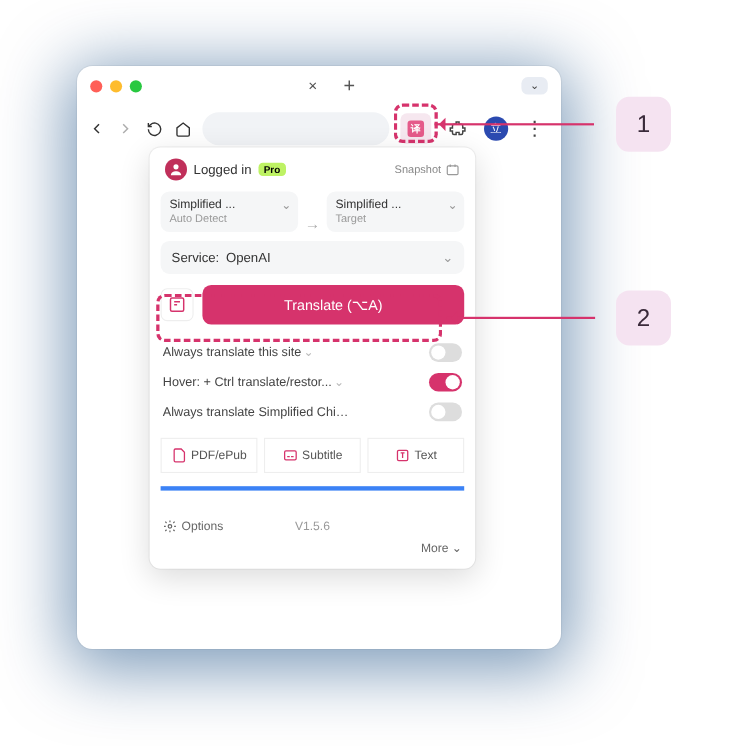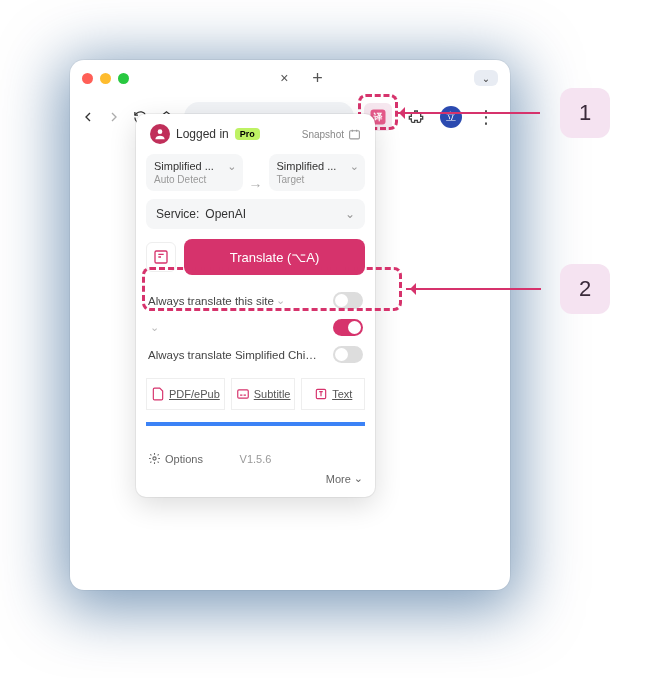--- a/index.html
+++ b/index.html
@@ -58,8 +58,8 @@
 
   .popup {
     position: absolute;
-    left: 136px; top: 114px;
-    width: 239px;
+    left: 136px; top: 134px;
+    width: 296px;
     background: #fff;
     border-radius: 10px;
     box-shadow: 0 8px 28px rgba(0,0,0,0.14), 0 0 0 1px rgba(0,0,0,0.05);

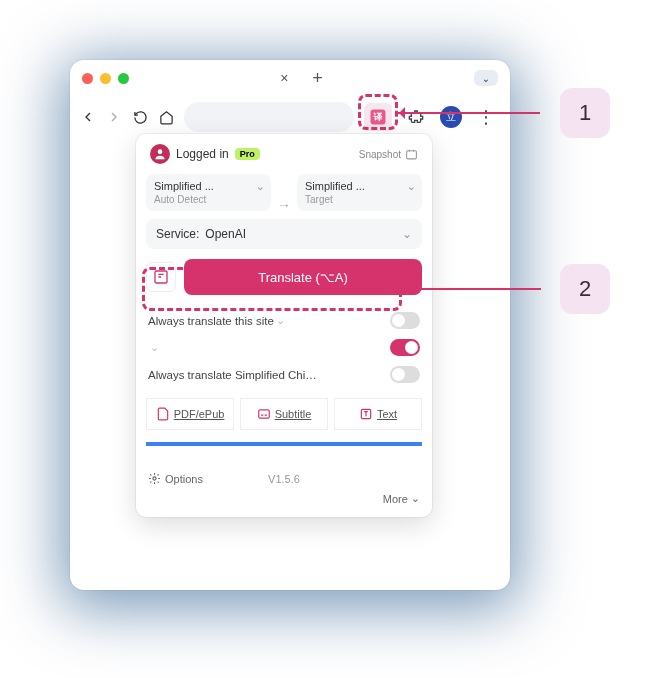--- a/index.html
+++ b/index.html
@@ -213,6 +213,7 @@
     <div class="switch"></div>
   </div>
   <div class="opt-row">
+    <span class="txt">Hover: + Ctrl translate/restor...</span>
     <span class="chev-sm">⌄</span>
     <div class="switch on"></div>
   </div>

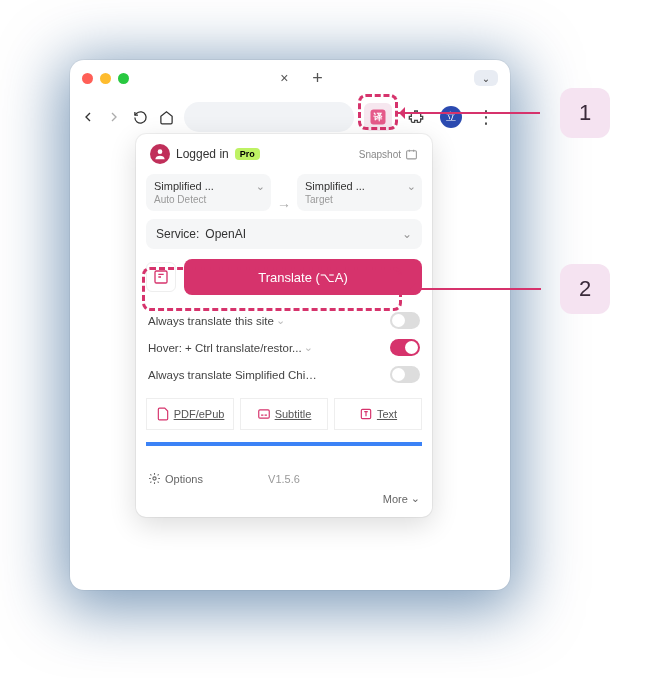--- a/index.html
+++ b/index.html
@@ -90,7 +90,7 @@
   .switch.on { background:#d6336c;}
   .switch.on::after{ left:15px;}
   .file-row { display:flex; gap:6px; margin-top:10px;}
-  .file-box { flex:1; border:1px solid #eee; border-radius:0; padding:8px 4px; display:flex; align-items:center; justify-content:center; gap:4px; font-size:11px; color:#555; cursor:pointer;text-decoration:underline;}
+  .file-box { flex:1; border:1px solid #eee; border-radius:0; padding:8px 4px; display:flex; align-items:center; justify-content:center; gap:4px; font-size:11px; color:#555; cursor:pointer;}
   .file-box svg { width:14px; height:14px;}
   .footer-row { display:flex; align-items:center; margin-top:12px; padding:6px 2px 2px; color:#999; font-size:11px; border-top:4px solid #3b82f6;}
   .footer-row .gear { display:flex; align-items:center; gap:4px; cursor:pointer; color:#666;}

